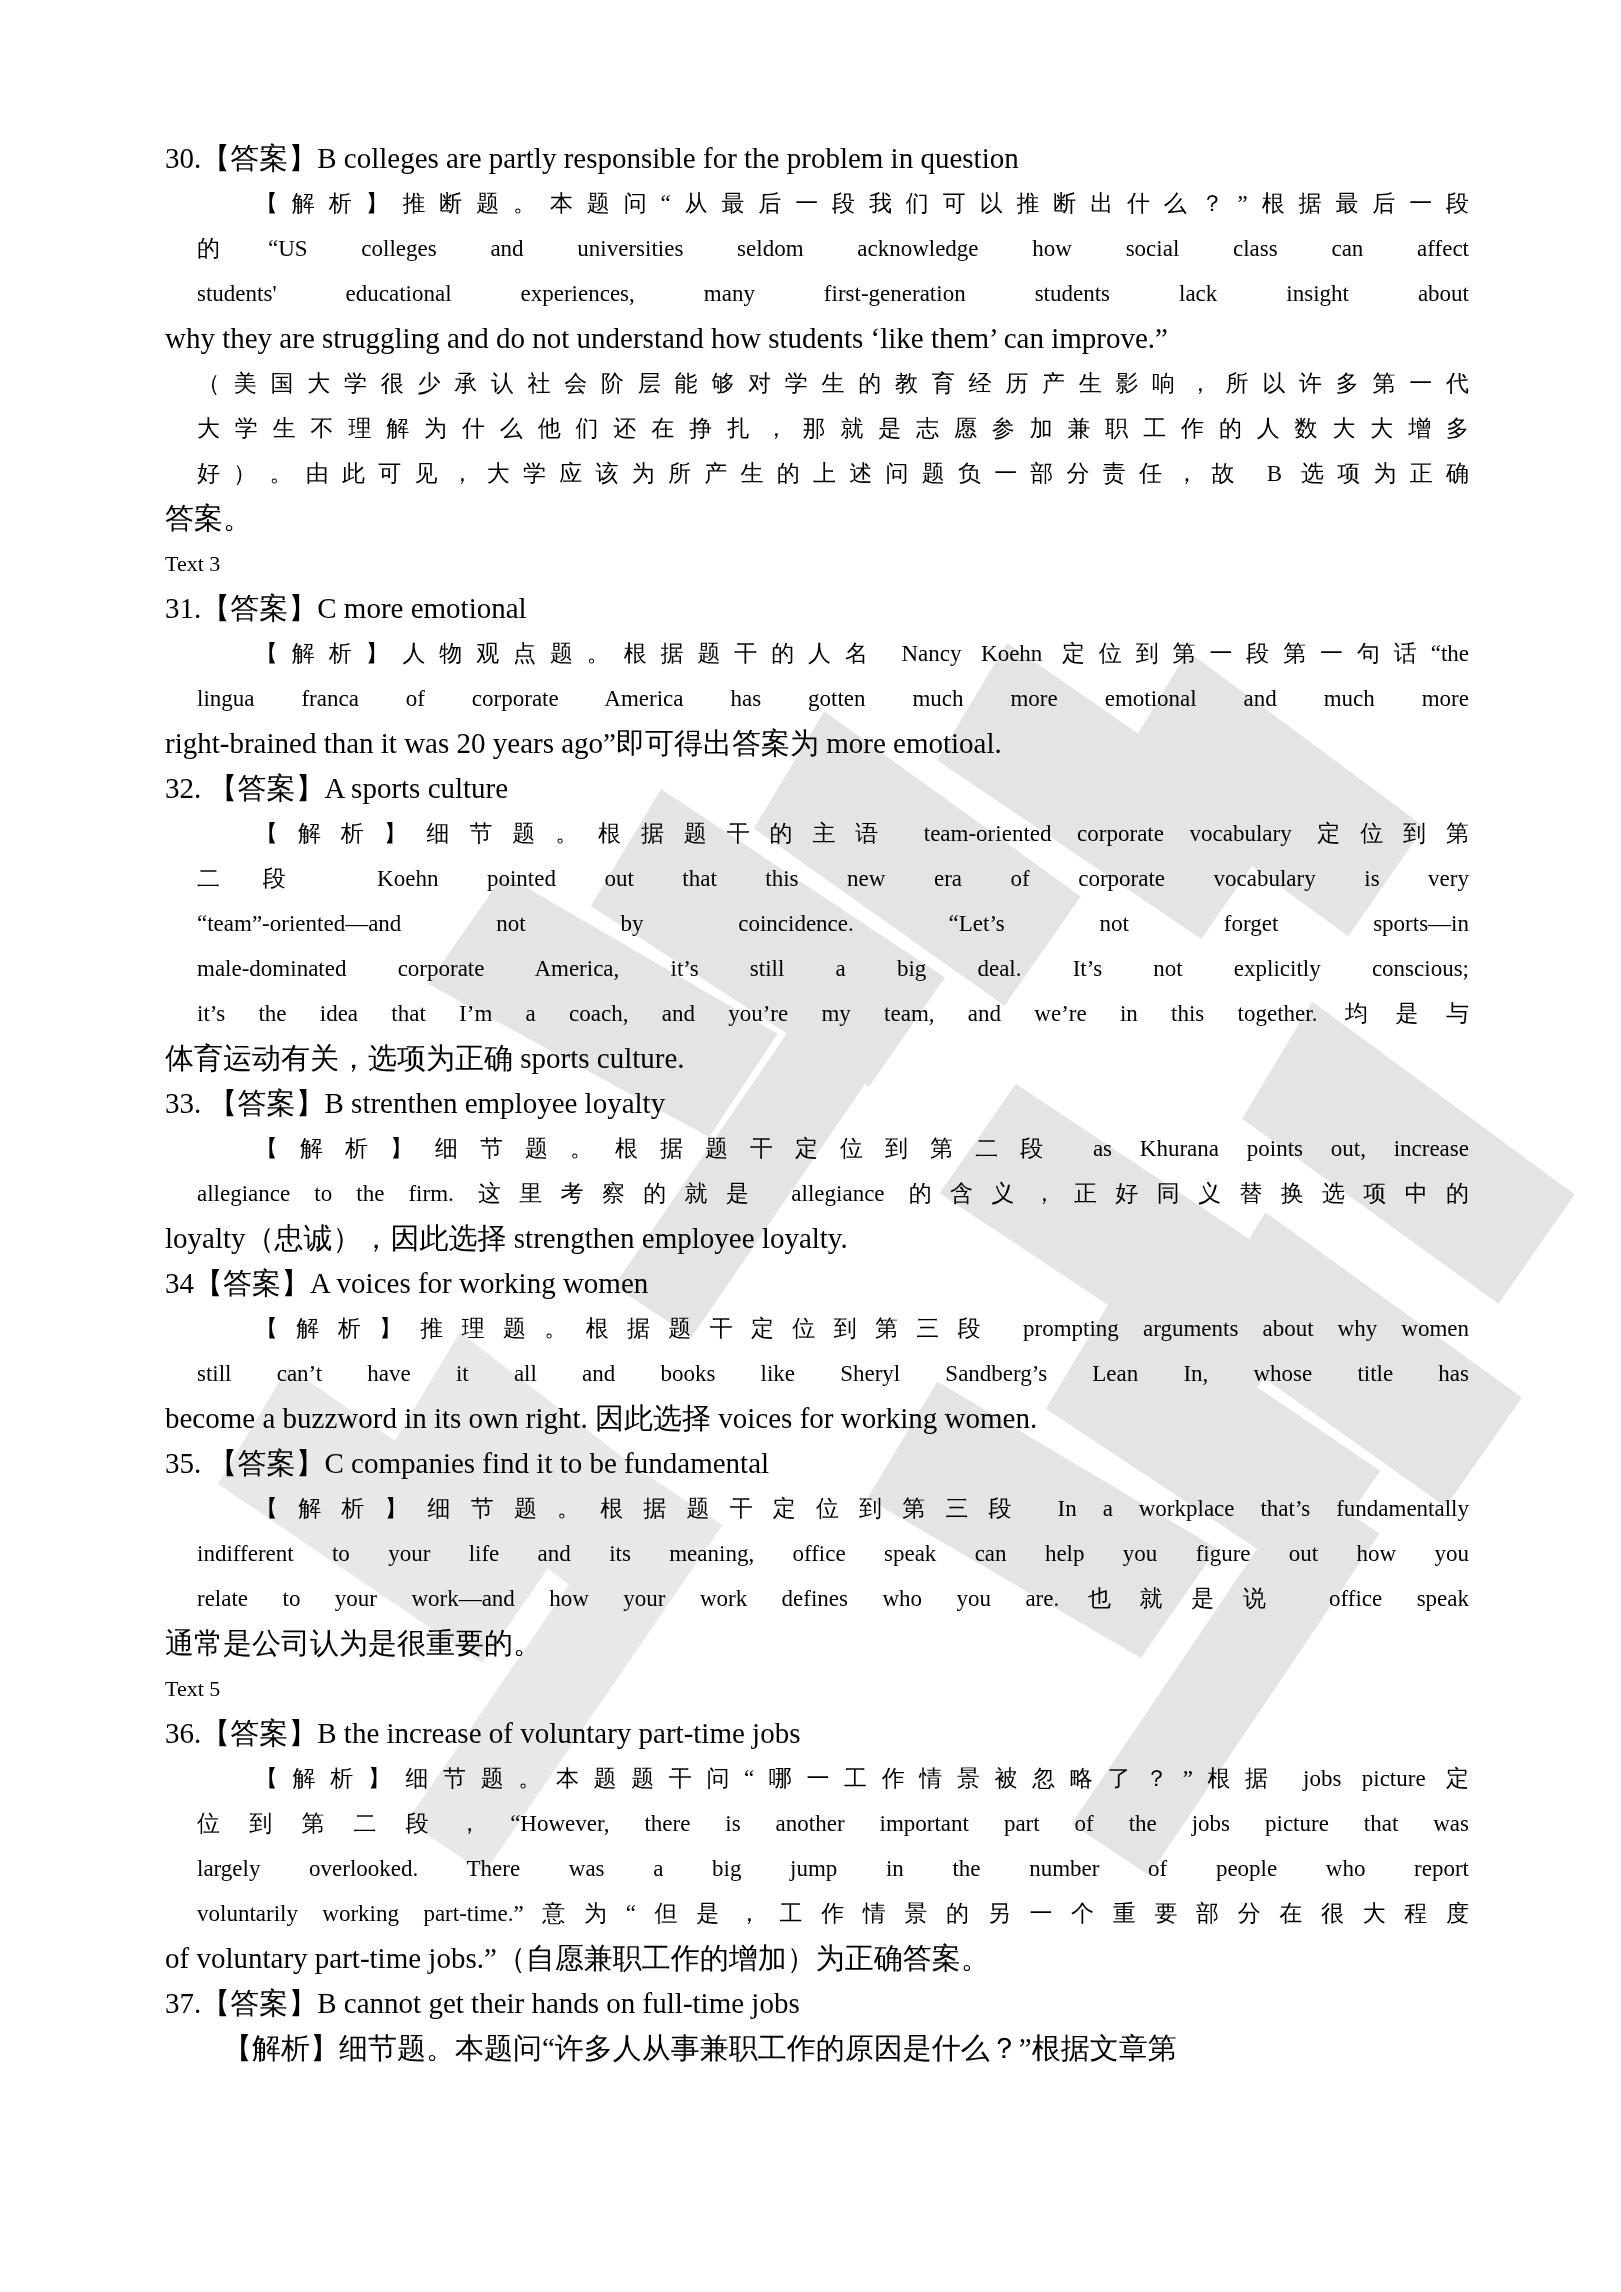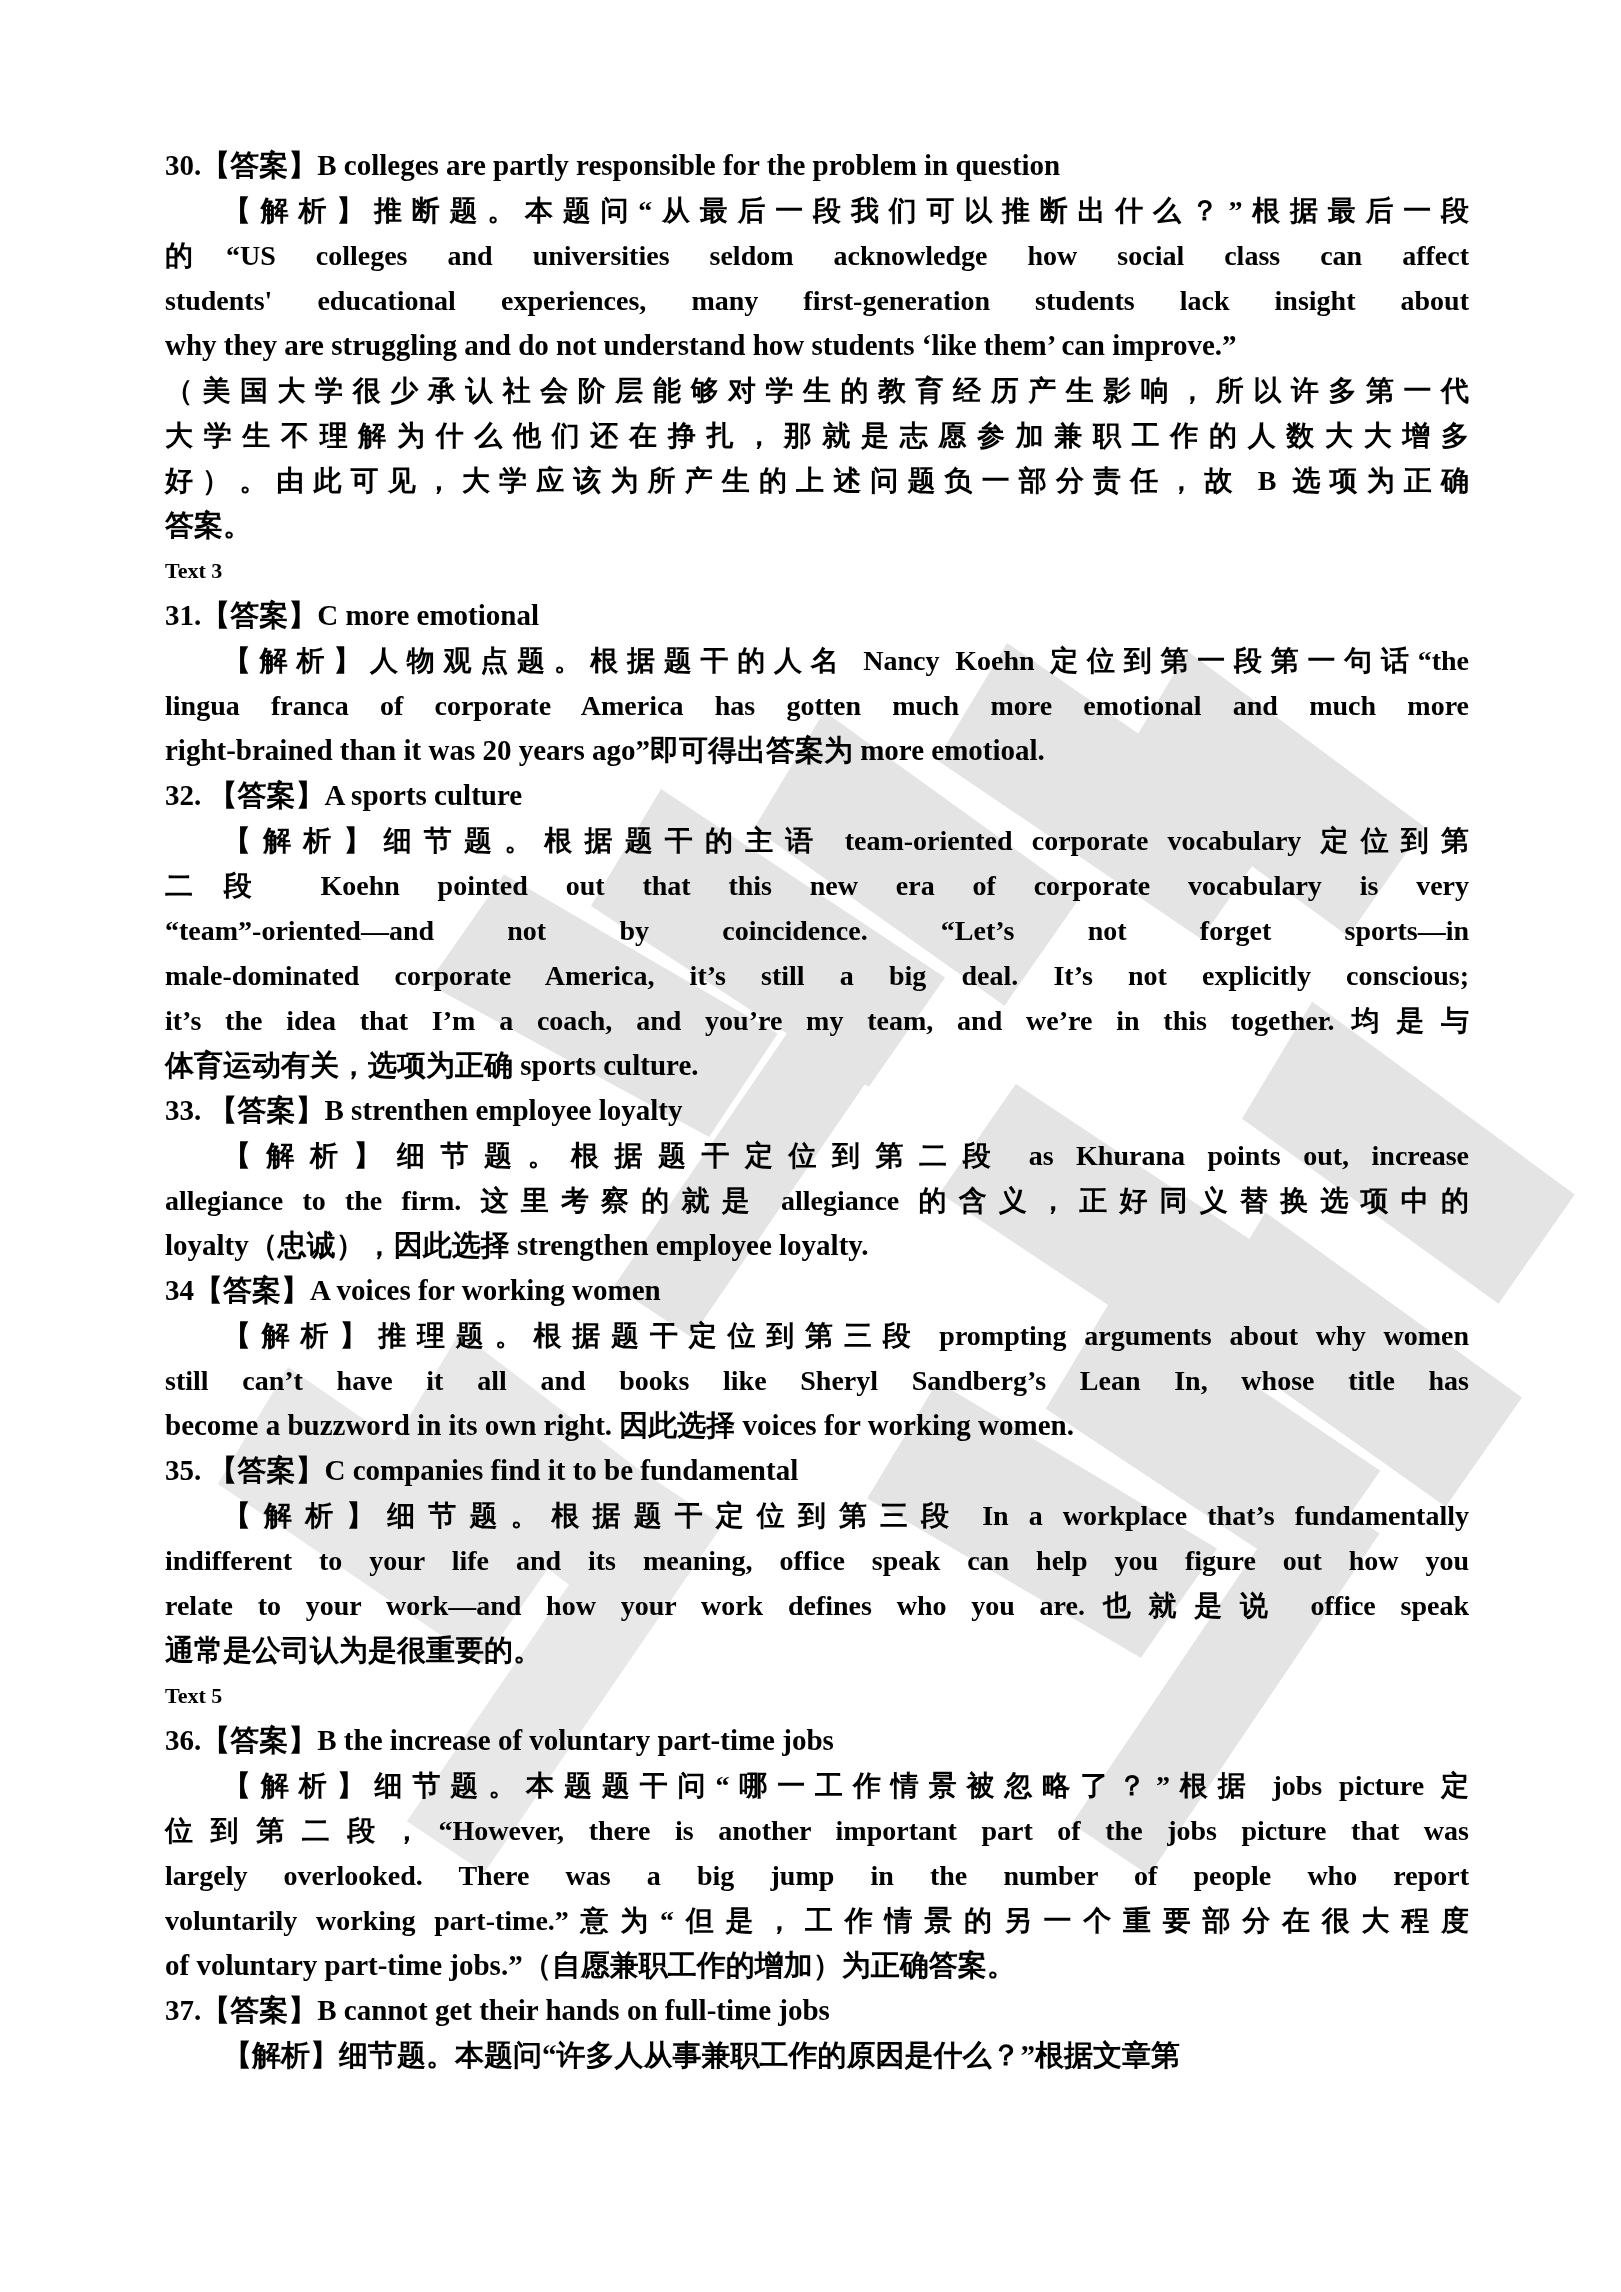--- a/index.html
+++ b/index.html
@@ -34,10 +34,9 @@
   .content {
     position: absolute;
     left: 165px;
-    top: 143px;
+    top: 136px;
     width: 1304px;
     z-index: 1;
-    font-weight: bold;
   }
   
   .jline {

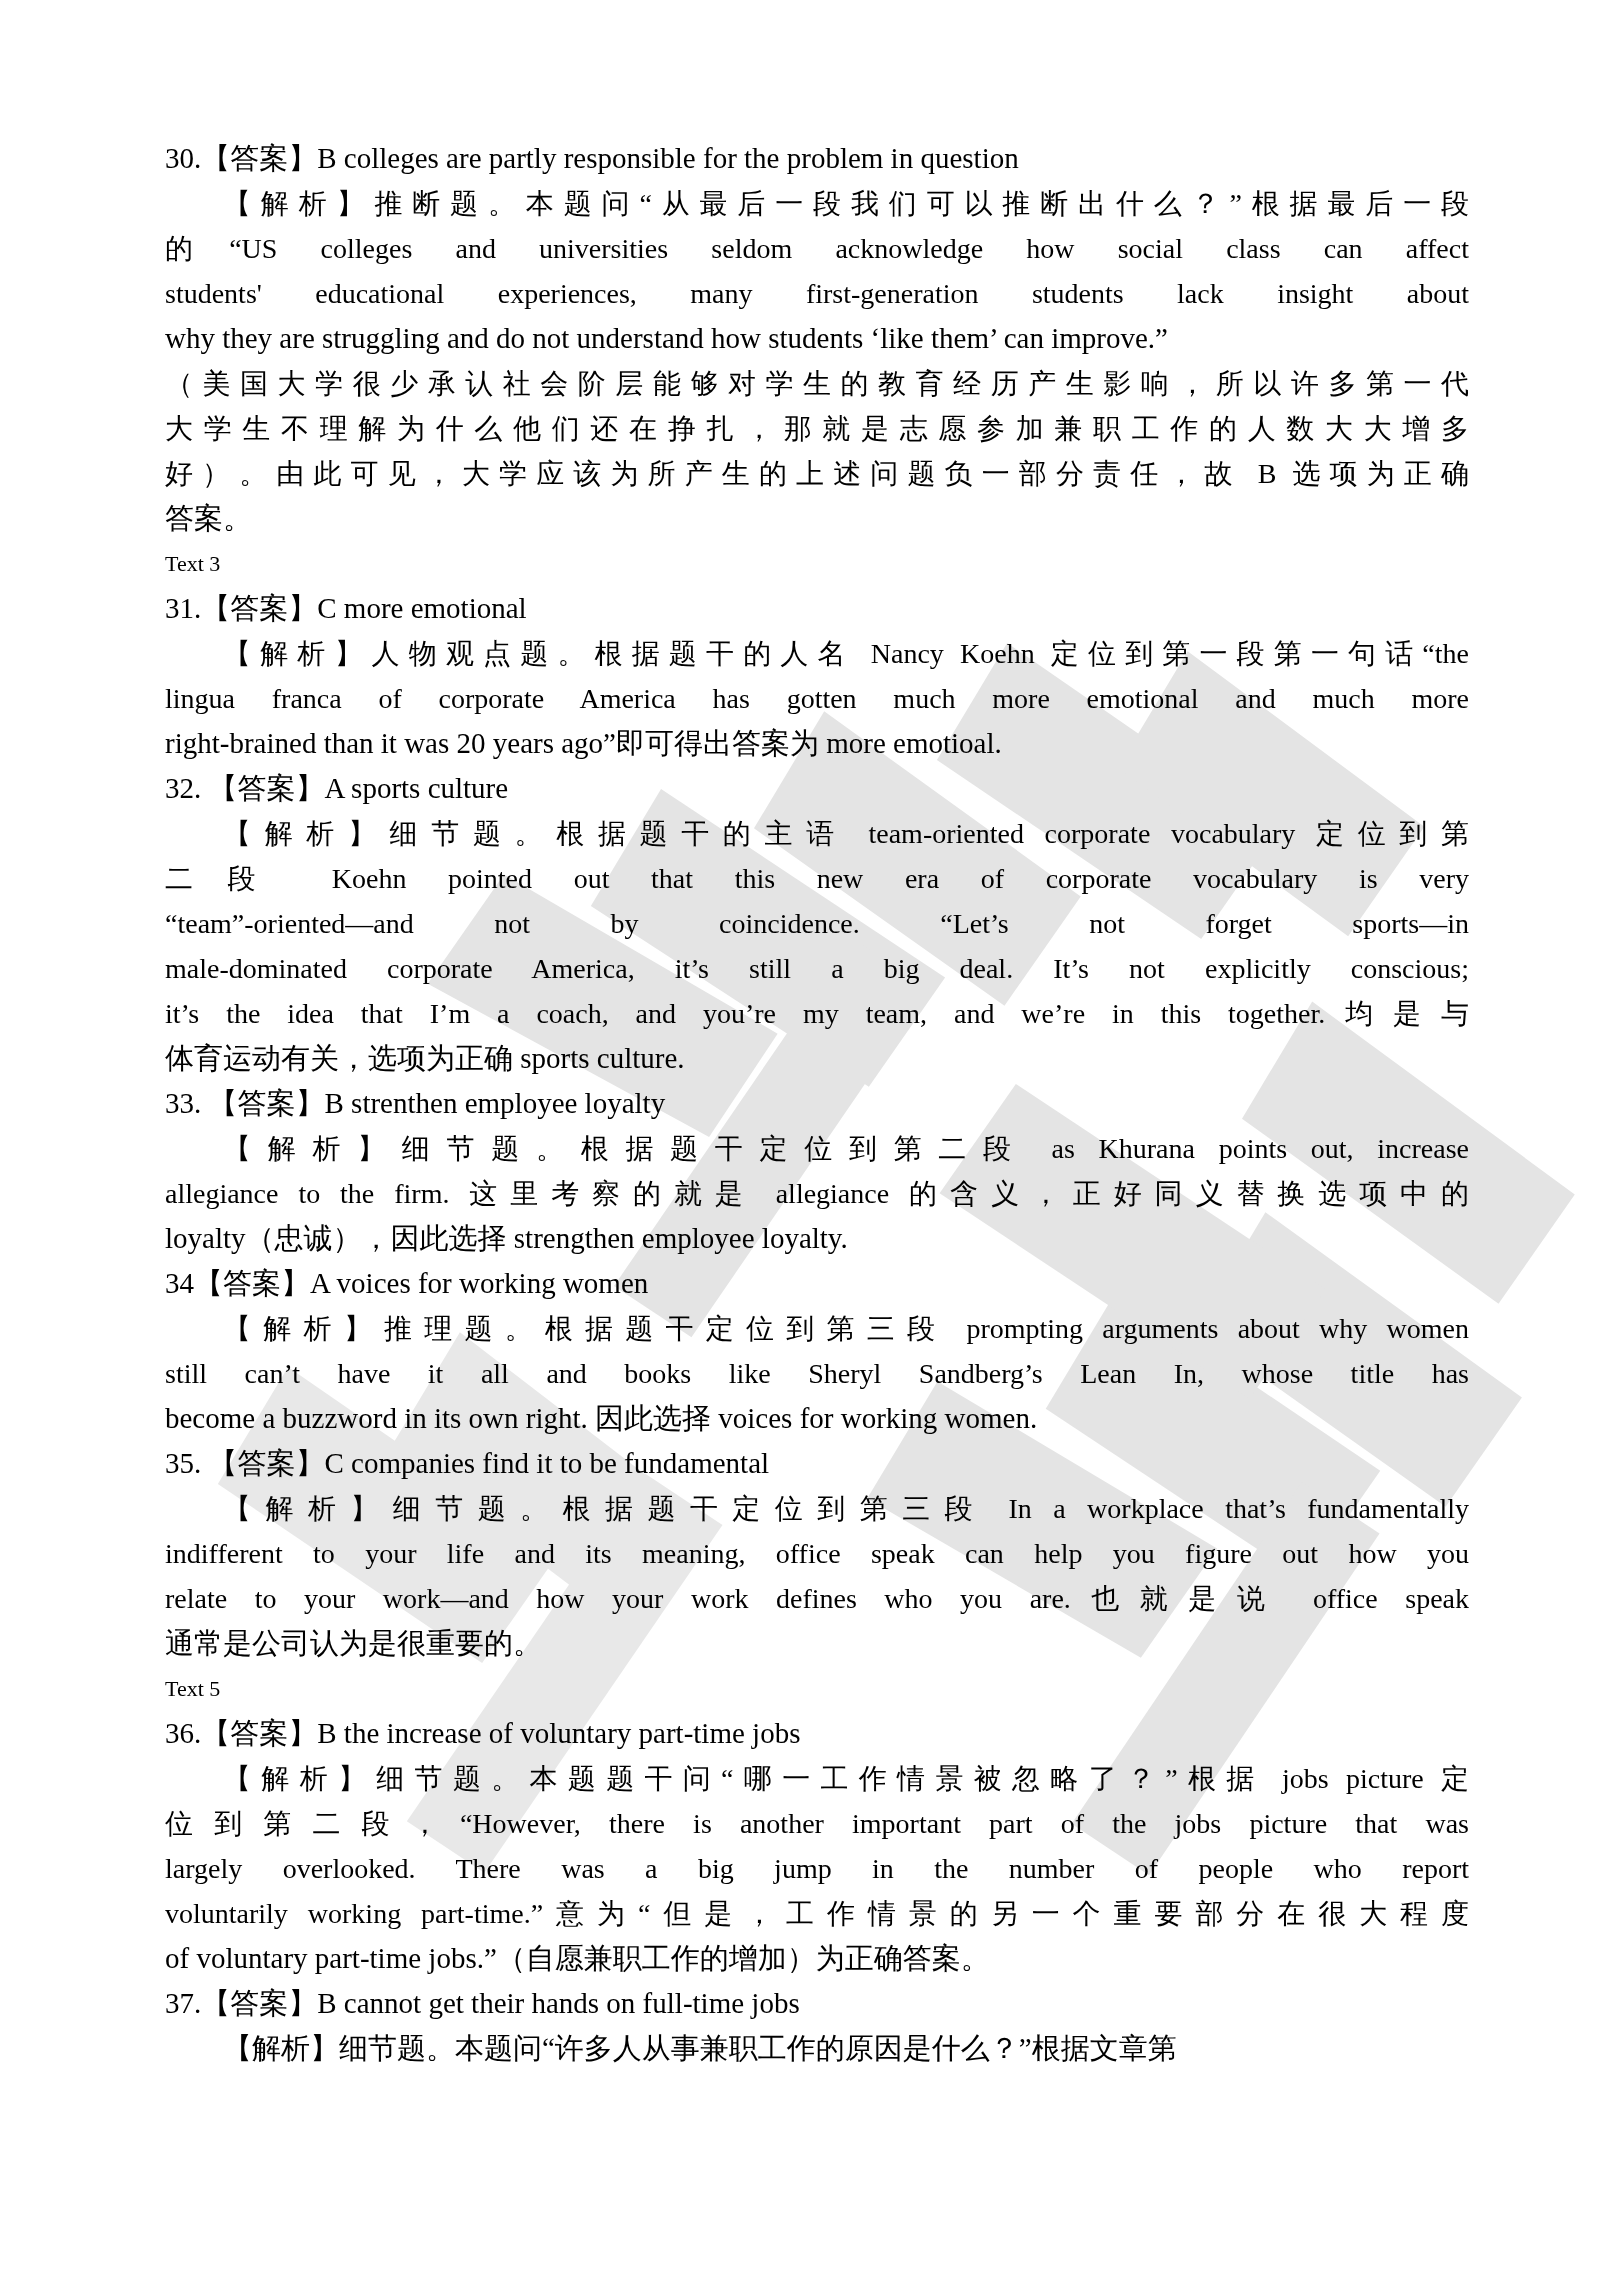--- a/index.html
+++ b/index.html
@@ -43,9 +43,10 @@
     display: block;
     text-align: justify;
     text-align-last: justify;
-    font-size: 28px;
+    font-size: 23px;
     line-height: 45px;
     white-space: pre-wrap;
+    margin-left: 32px;
   }
   .rline {
     display: block;

